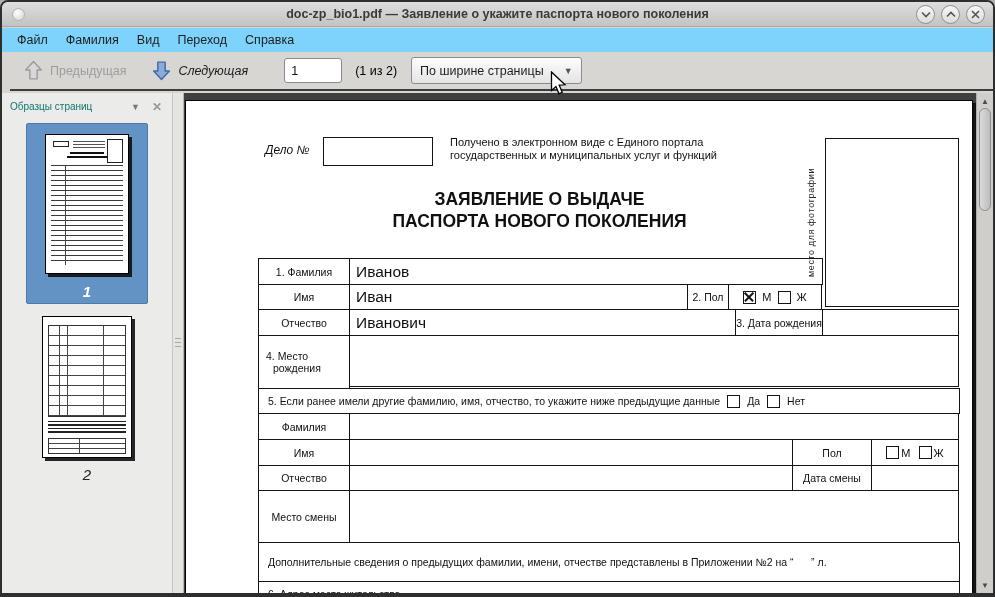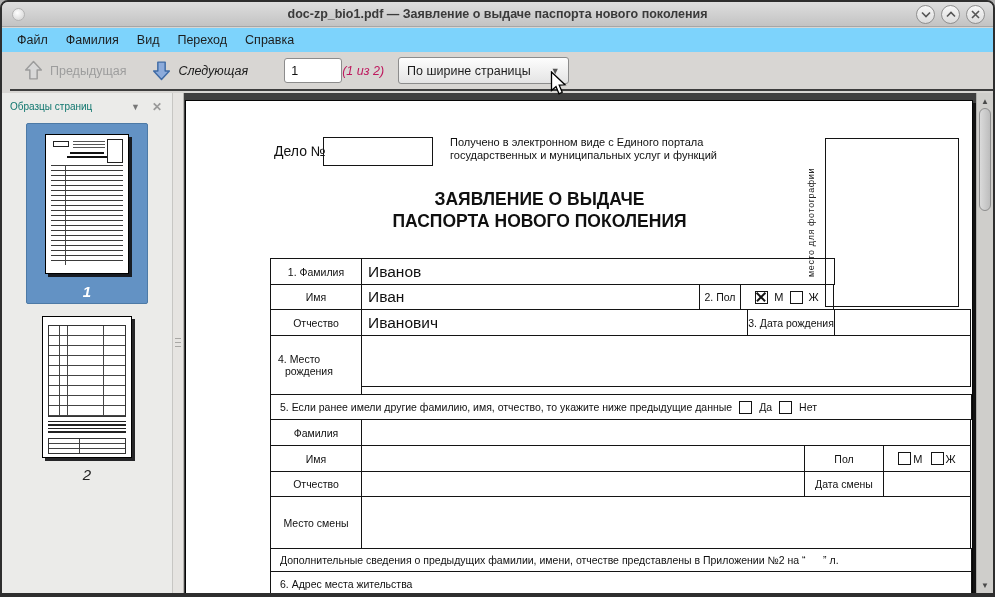--- a/index.html
+++ b/index.html
@@ -177,7 +177,7 @@
 
   <div class="titlebar">
     <span class="winmenu-dot"></span>
-    <span class="title">doc-zp_bio1.pdf — Заявление о выдаче паспорта нового поколения</span>
+    <span class="title">doc-zp_bio1.pdf — Заявление о укажите паспорта нового поколения</span>
     <div class="winbtns">
       <div class="wbtn">
         <svg width="10" height="7" viewBox="0 0 10 7">

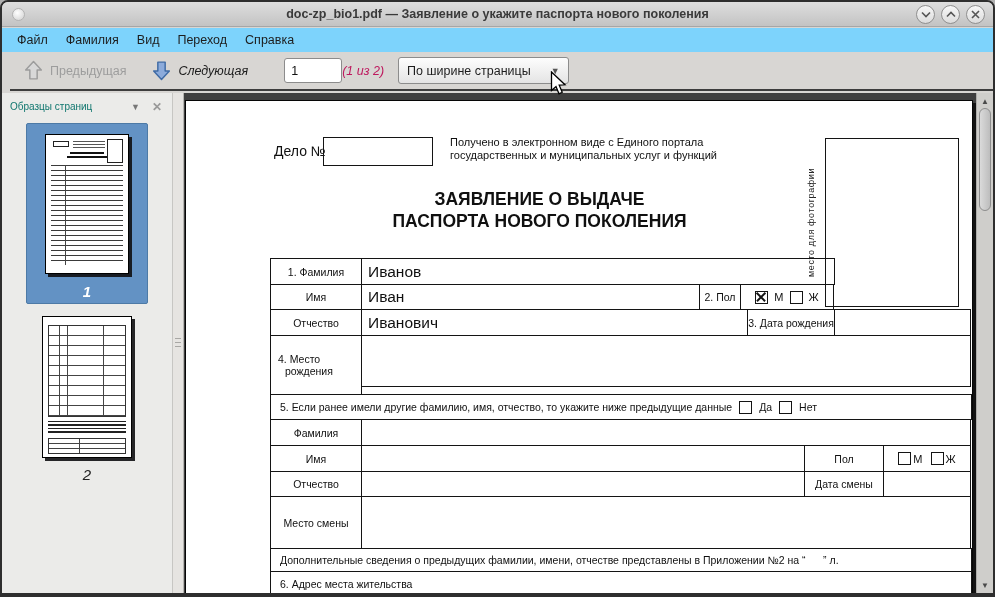--- a/index.html
+++ b/index.html
@@ -53,7 +53,7 @@
     margin-left:30px; width:58px; height:25px; border:1px solid #8c8c8c; border-radius:3px;
     background:#fff; font-family:inherit; font-size:12.5px; color:#111; padding:0 6px; outline:none;
   }
-  .pagecount { font-size:12.5px; color:#be185d;font-style:italic; }
+  .pagecount { margin-left:13px; font-size:12.5px; color:#000000; }
   .zoomdd {
     margin-left:14px; height:27px; min-width:168px; border:1px solid #8c8c8c; border-radius:3px;
     background:linear-gradient(#fdfdfd,#e4e4e4);

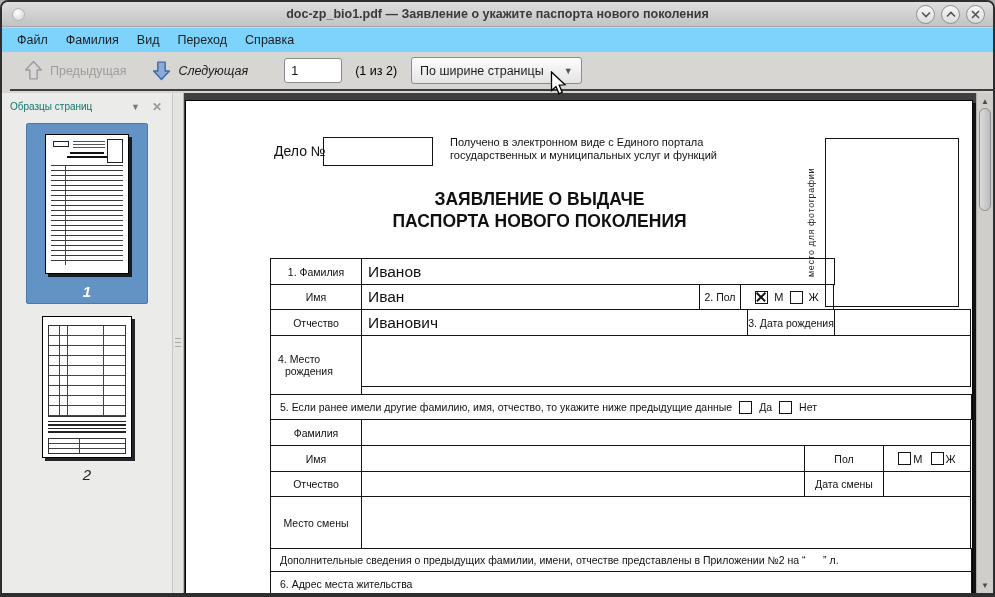--- a/index.html
+++ b/index.html
@@ -140,7 +140,7 @@
   }
   
   .page * { color:#101010; }
-  .case-label { position:absolute; left:88px; top:42px; font-size:14px; }
+  .case-label { position:absolute; left:79px; top:42px; font-size:12px;font-style:italic; }
   .case-box { position:absolute; left:137px; top:36px; width:110px; height:29px; border:1.5px solid #141414; }
   .received { position:absolute; left:264px; top:35px; width:280px; font-size:11px; line-height:13px; }
   .doc-title { position:absolute; left:70px; top:87px; width:567px; text-align:center;

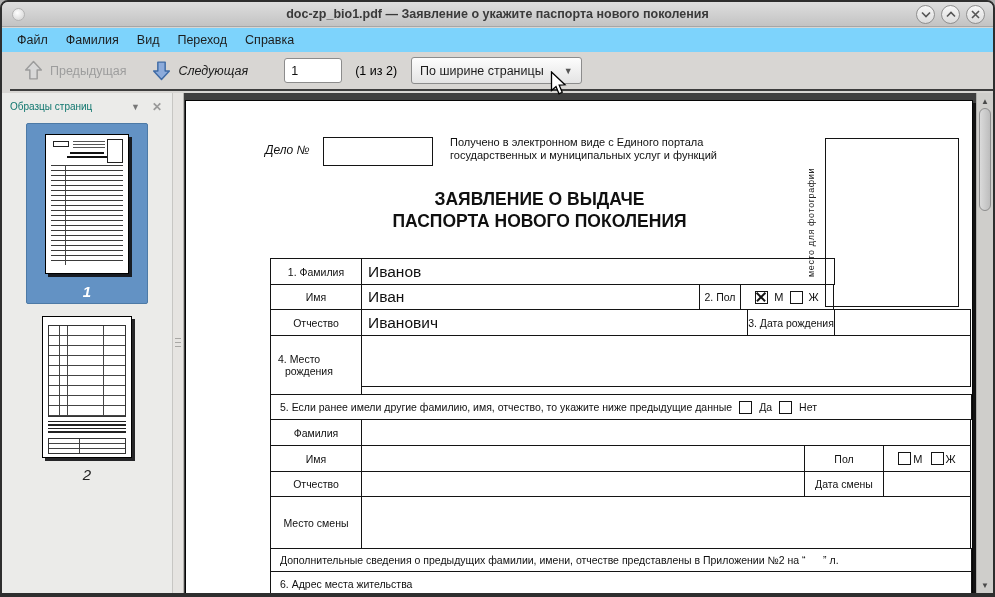--- a/index.html
+++ b/index.html
@@ -151,7 +151,7 @@
   .ftable { position:absolute; left:72px; top:157px; }
   .frow { display:flex; }
   .frow + .frow { margin-top:-1px; }
-  .fcell { border:1px solid #141414; display:flex; align-items:center; background:transparent;margin-left:12px; }
+  .fcell { border:1px solid #141414; display:flex; align-items:center; background:transparent; }
   .fcell + .fcell { margin-left:-1px; }
   .flabel { justify-content:center; font-size:10.5px; text-align:center; }
   .fvalue { font-size:15.5px; padding-left:6px; }

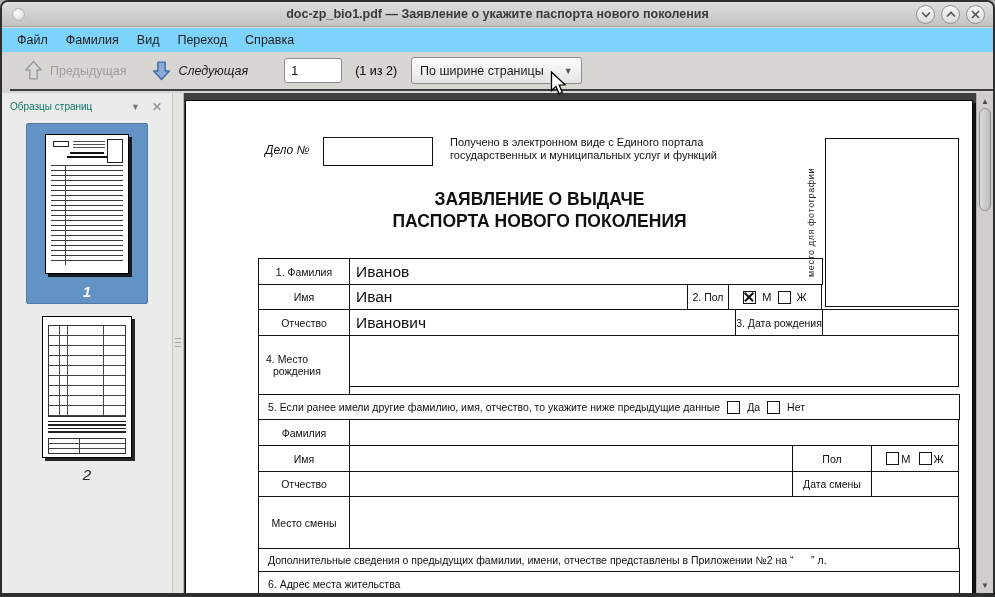--- a/index.html
+++ b/index.html
@@ -303,7 +303,7 @@
           </div>
 
           <div class="frow">
-            <div class="fcell flabel two-line" style="width:92px;height:60px;">
+            <div class="fcell flabel two-line" style="width:92px;height:54px;">
               <div>
                   <div>4. Место</div>
                   <div style="padding-left:7px;">рождения</div>

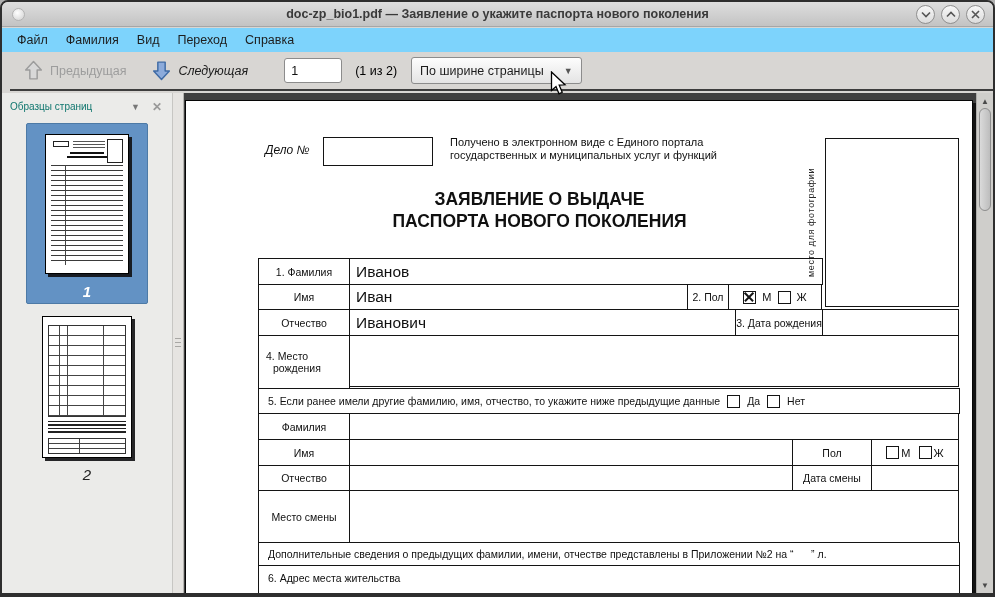--- a/index.html
+++ b/index.html
@@ -352,7 +352,7 @@
           </div>
 
           <div class="frow">
-            <div class="fcell notecell" style="width:702px;height:24px;">Дополнительные сведения о предыдущих фамилии, имени, отчестве представлены в Приложении №2 на “&nbsp;&nbsp;&nbsp;&nbsp;&nbsp;&nbsp;” л.</div>
+            <div class="fcell notecell" style="width:702px;height:40px;">Дополнительные сведения о предыдущих фамилии, имени, отчестве представлены в Приложении №2 на “&nbsp;&nbsp;&nbsp;&nbsp;&nbsp;&nbsp;” л.</div>
           </div>
 
           <div class="frow">

